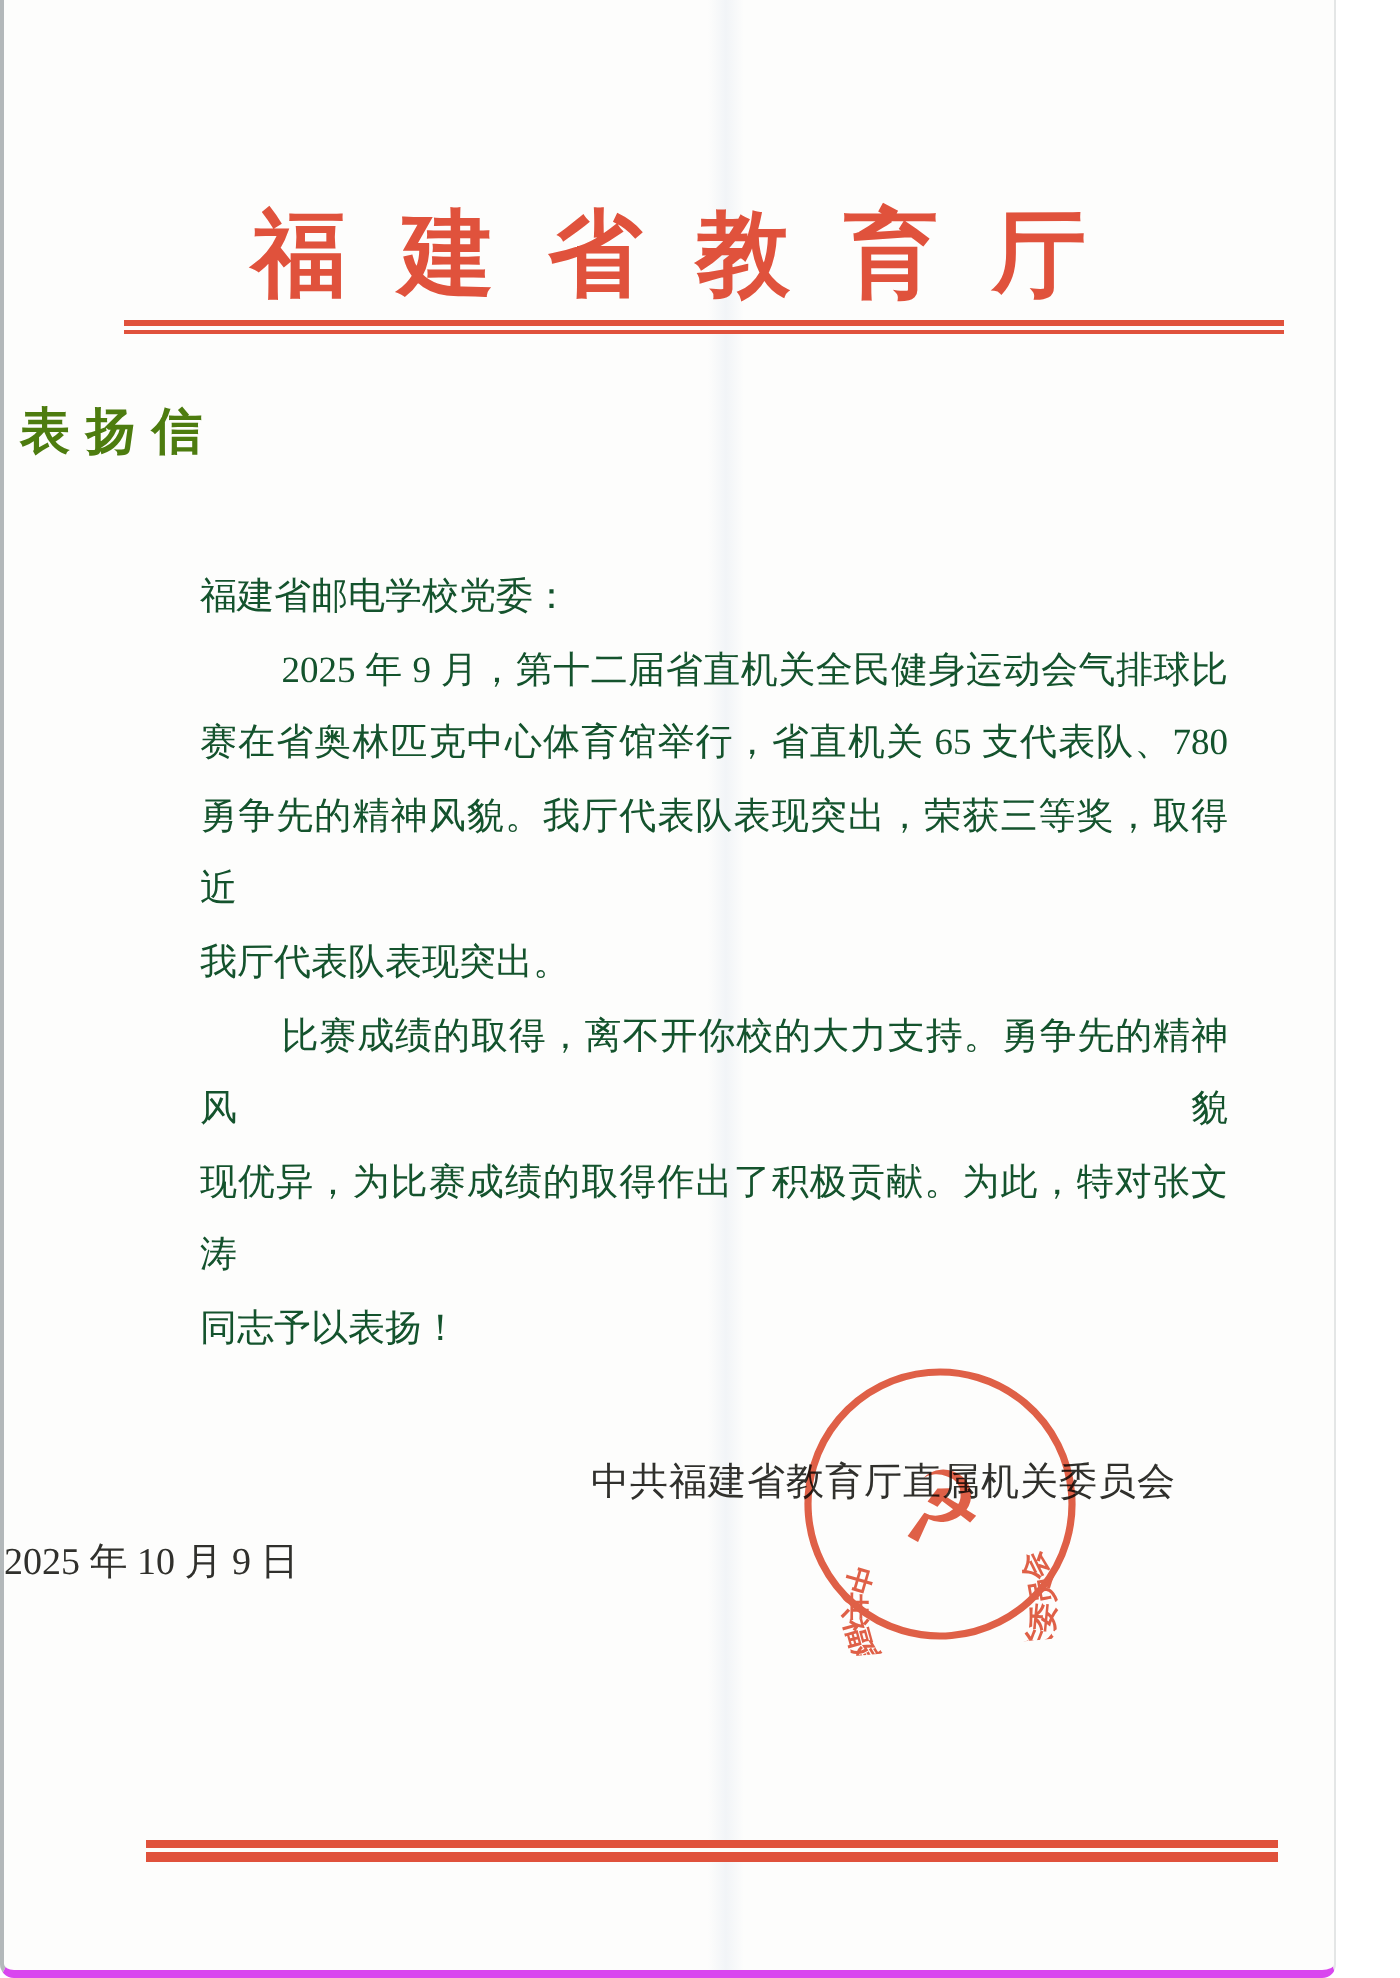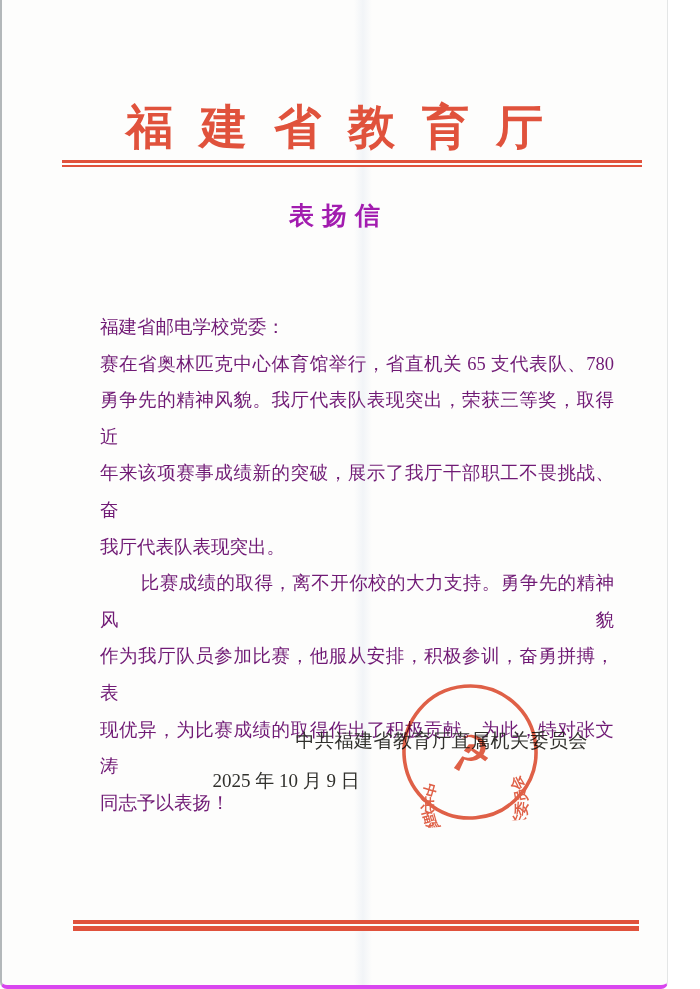--- a/index.html
+++ b/index.html
@@ -58,10 +58,9 @@
     top: 199px;
     left: 0;
     width: 100%;
-    text-align: center;
     font-size: 25px;
     font-weight: bold;
-    color: #a21caf;
+    color: #4d7c0f;
     letter-spacing: 8px;
     text-indent: 8px;
   }

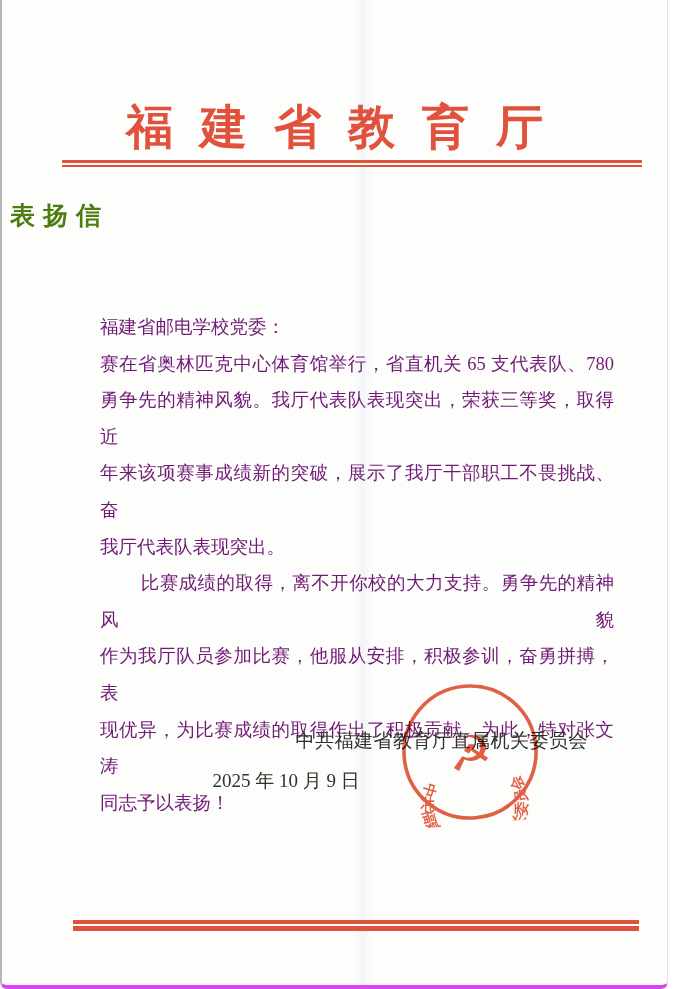--- a/index.html
+++ b/index.html
@@ -71,8 +71,7 @@
     width: 514px;
     font-size: 18.5px;
     line-height: 36.6px;
-    color: #701a75;
-    margin-top: 28px;
+    color: #14532d;
   }
   .line {
     text-align: justify;

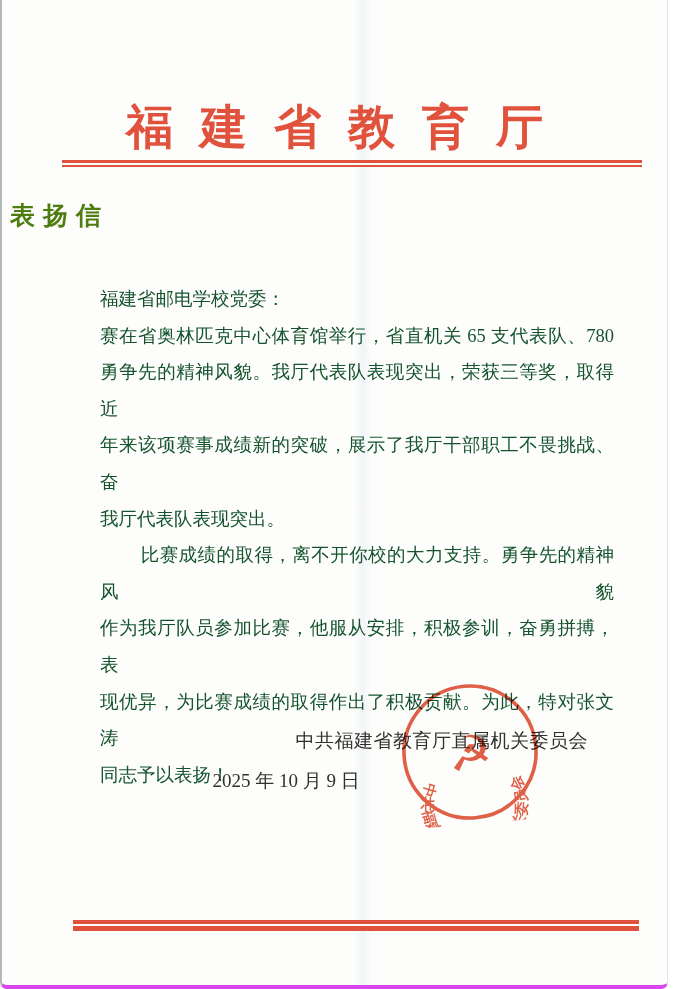--- a/index.html
+++ b/index.html
@@ -147,6 +147,7 @@
 
   <div class="content">
     <div class="line salutation">福建省邮电学校党委：</div>
+    <div class="line first">2025 年 9 月，第十二届省直机关全民健身运动会气排球比</div>
     <div class="line">赛在省奥林匹克中心体育馆举行，省直机关 65 支代表队、780</div>
     <div class="line">勇争先的精神风貌。我厅代表队表现突出，荣获三等奖，取得近</div>
     <div class="line">年来该项赛事成绩新的突破，展示了我厅干部职工不畏挑战、奋</div>

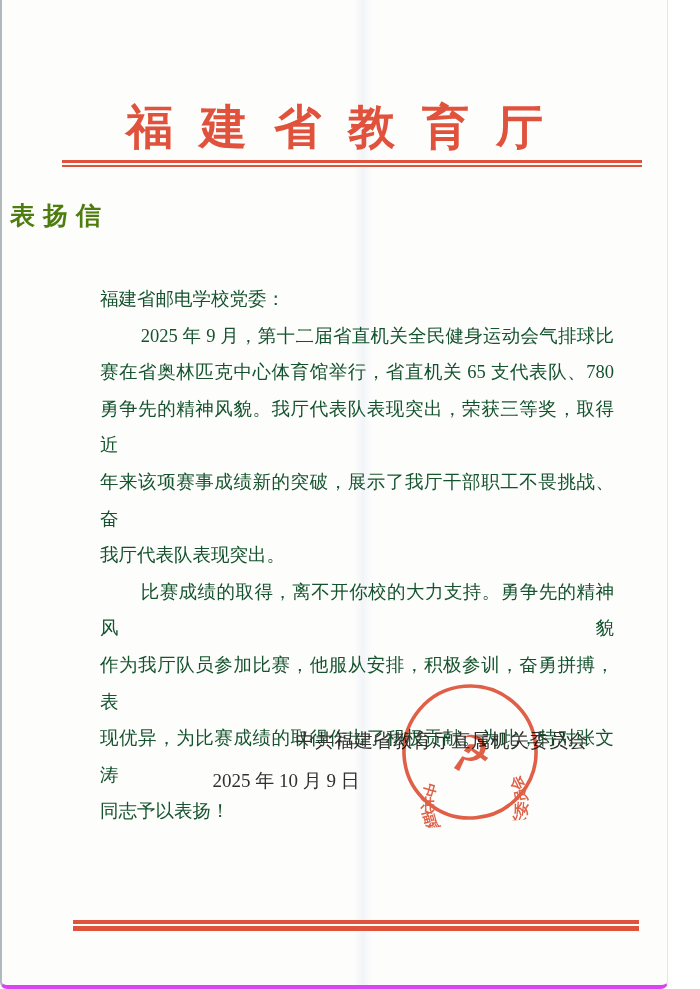--- a/index.html
+++ b/index.html
@@ -150,7 +150,6 @@
     <div class="line first">2025 年 9 月，第十二届省直机关全民健身运动会气排球比</div>
     <div class="line">赛在省奥林匹克中心体育馆举行，省直机关 65 支代表队、780</div>
     <div class="line">勇争先的精神风貌。我厅代表队表现突出，荣获三等奖，取得近</div>
-    <div class="line">年来该项赛事成绩新的突破，展示了我厅干部职工不畏挑战、奋</div>
     <div class="line last">我厅代表队表现突出。</div>
     <div class="line first">比赛成绩的取得，离不开你校的大力支持。勇争先的精神风貌</div>
     <div class="line">作为我厅队员参加比赛，他服从安排，积极参训，奋勇拼搏，表</div>

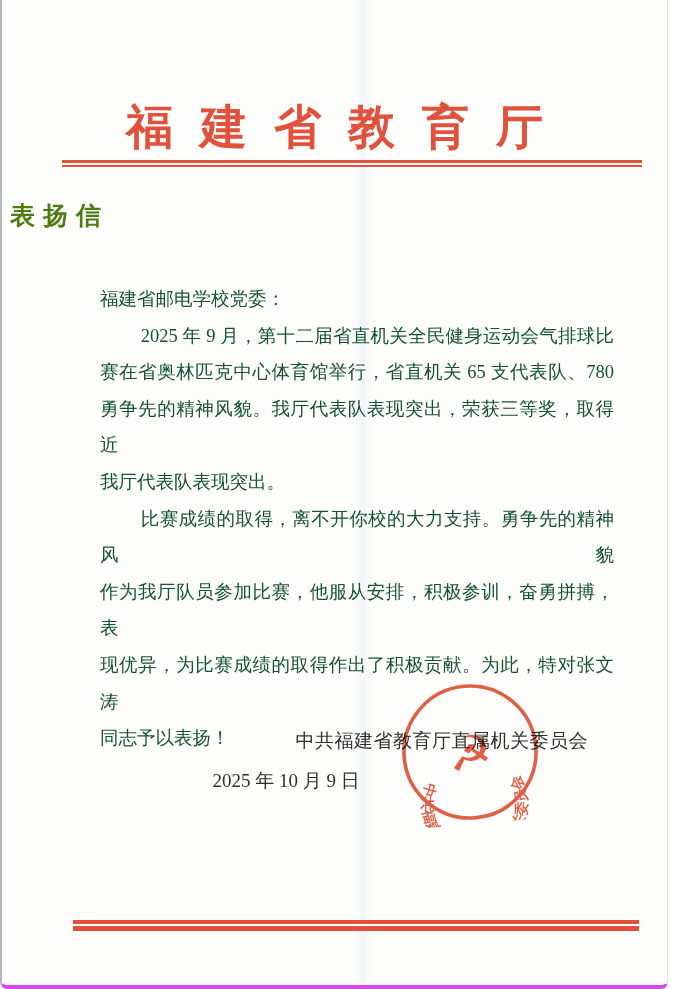--- a/index.html
+++ b/index.html
@@ -152,7 +152,6 @@
     <div class="line">勇争先的精神风貌。我厅代表队表现突出，荣获三等奖，取得近</div>
     <div class="line last">我厅代表队表现突出。</div>
     <div class="line first">比赛成绩的取得，离不开你校的大力支持。勇争先的精神风貌</div>
-    <div class="line">作为我厅队员参加比赛，他服从安排，积极参训，奋勇拼搏，表</div>
     <div class="line">现优异，为比赛成绩的取得作出了积极贡献。为此，特对张文涛</div>
     <div class="line last">同志予以表扬！</div>
   </div>

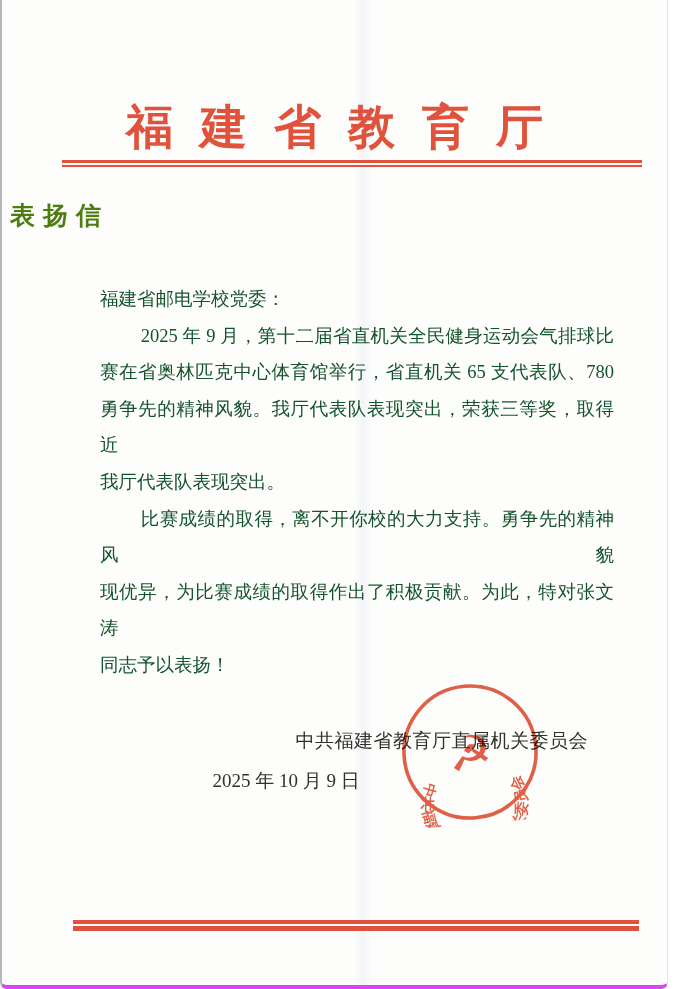--- a/index.html
+++ b/index.html
@@ -106,7 +106,7 @@
     width: 100%;
     box-sizing: border-box;
     padding-right: 97px;
-    text-align: center;
+    text-align: left;
     font-size: 19px;
     color: #30302c;
   }

